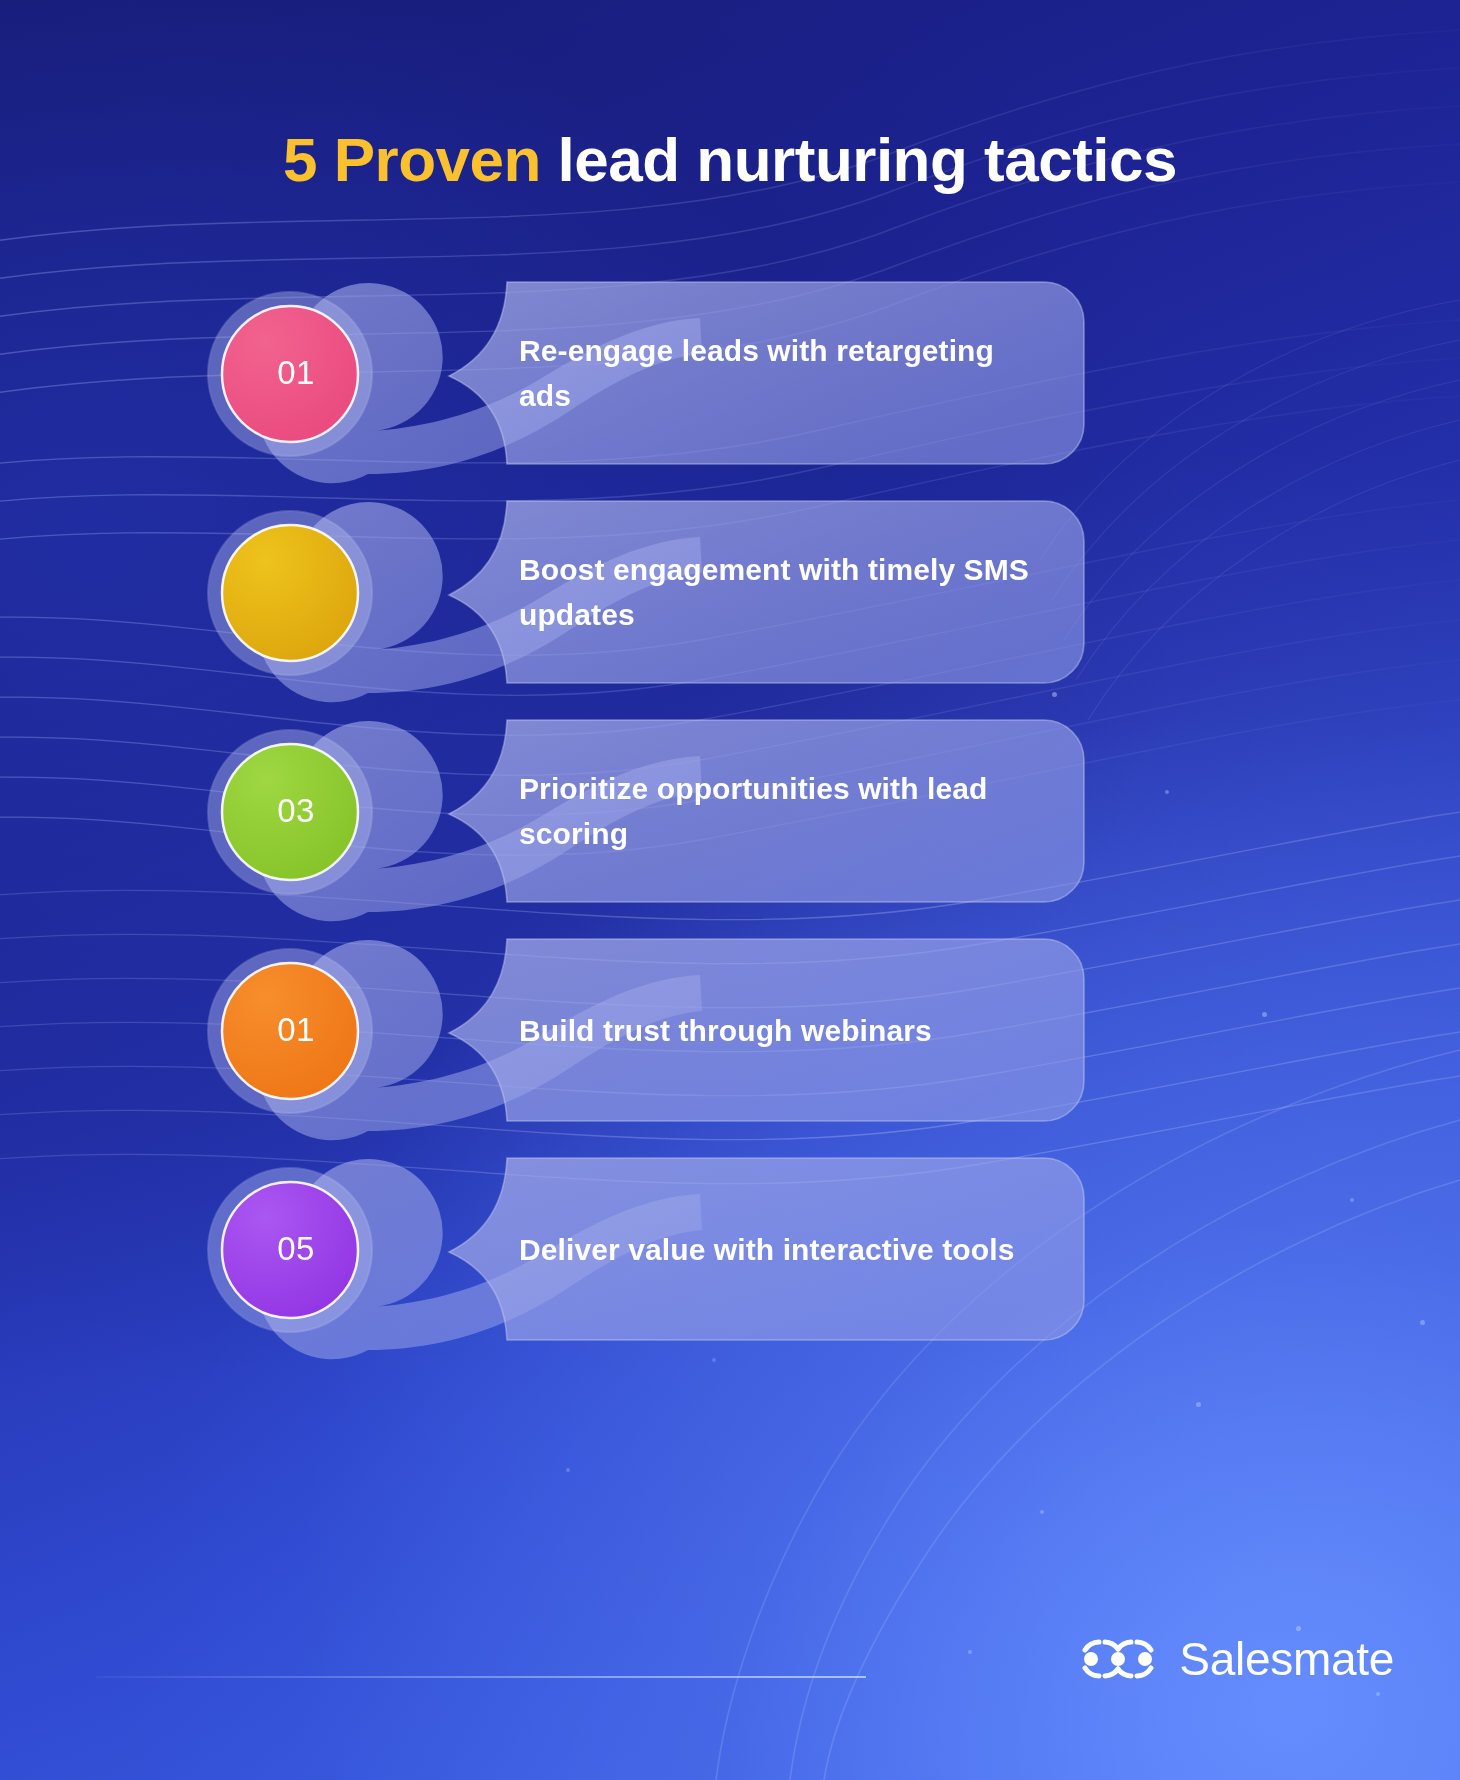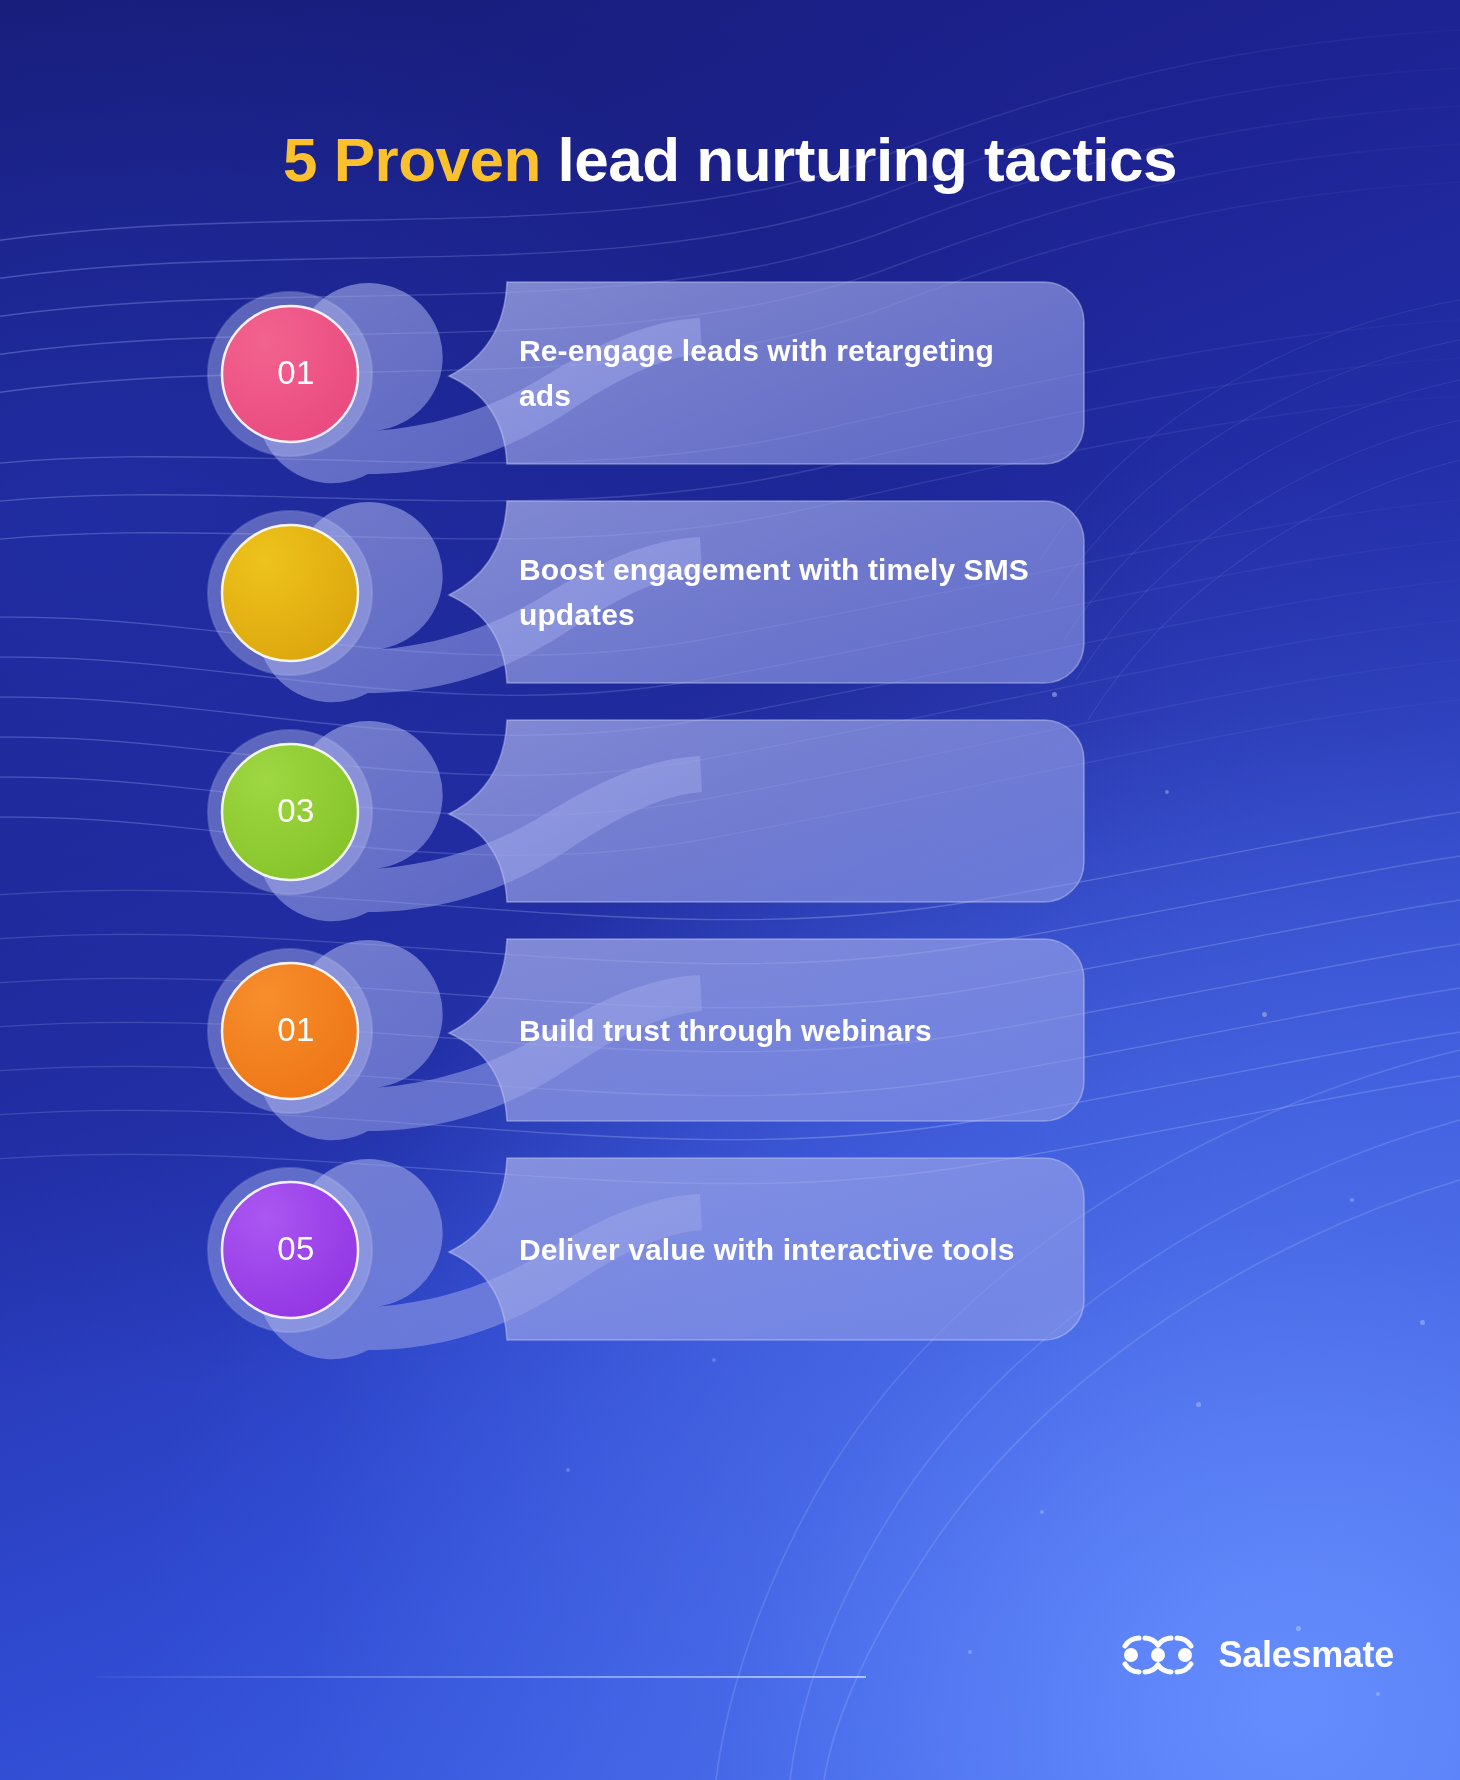--- a/index.html
+++ b/index.html
@@ -338,6 +338,7 @@
       <div class="badge" style="background:transparent;box-shadow:none;">
         <span>03</span>
       </div>
+      <div class="card-text">Prioritize opportunities with lead scoring</div>
     </div>
 
     <div class="row row-3">

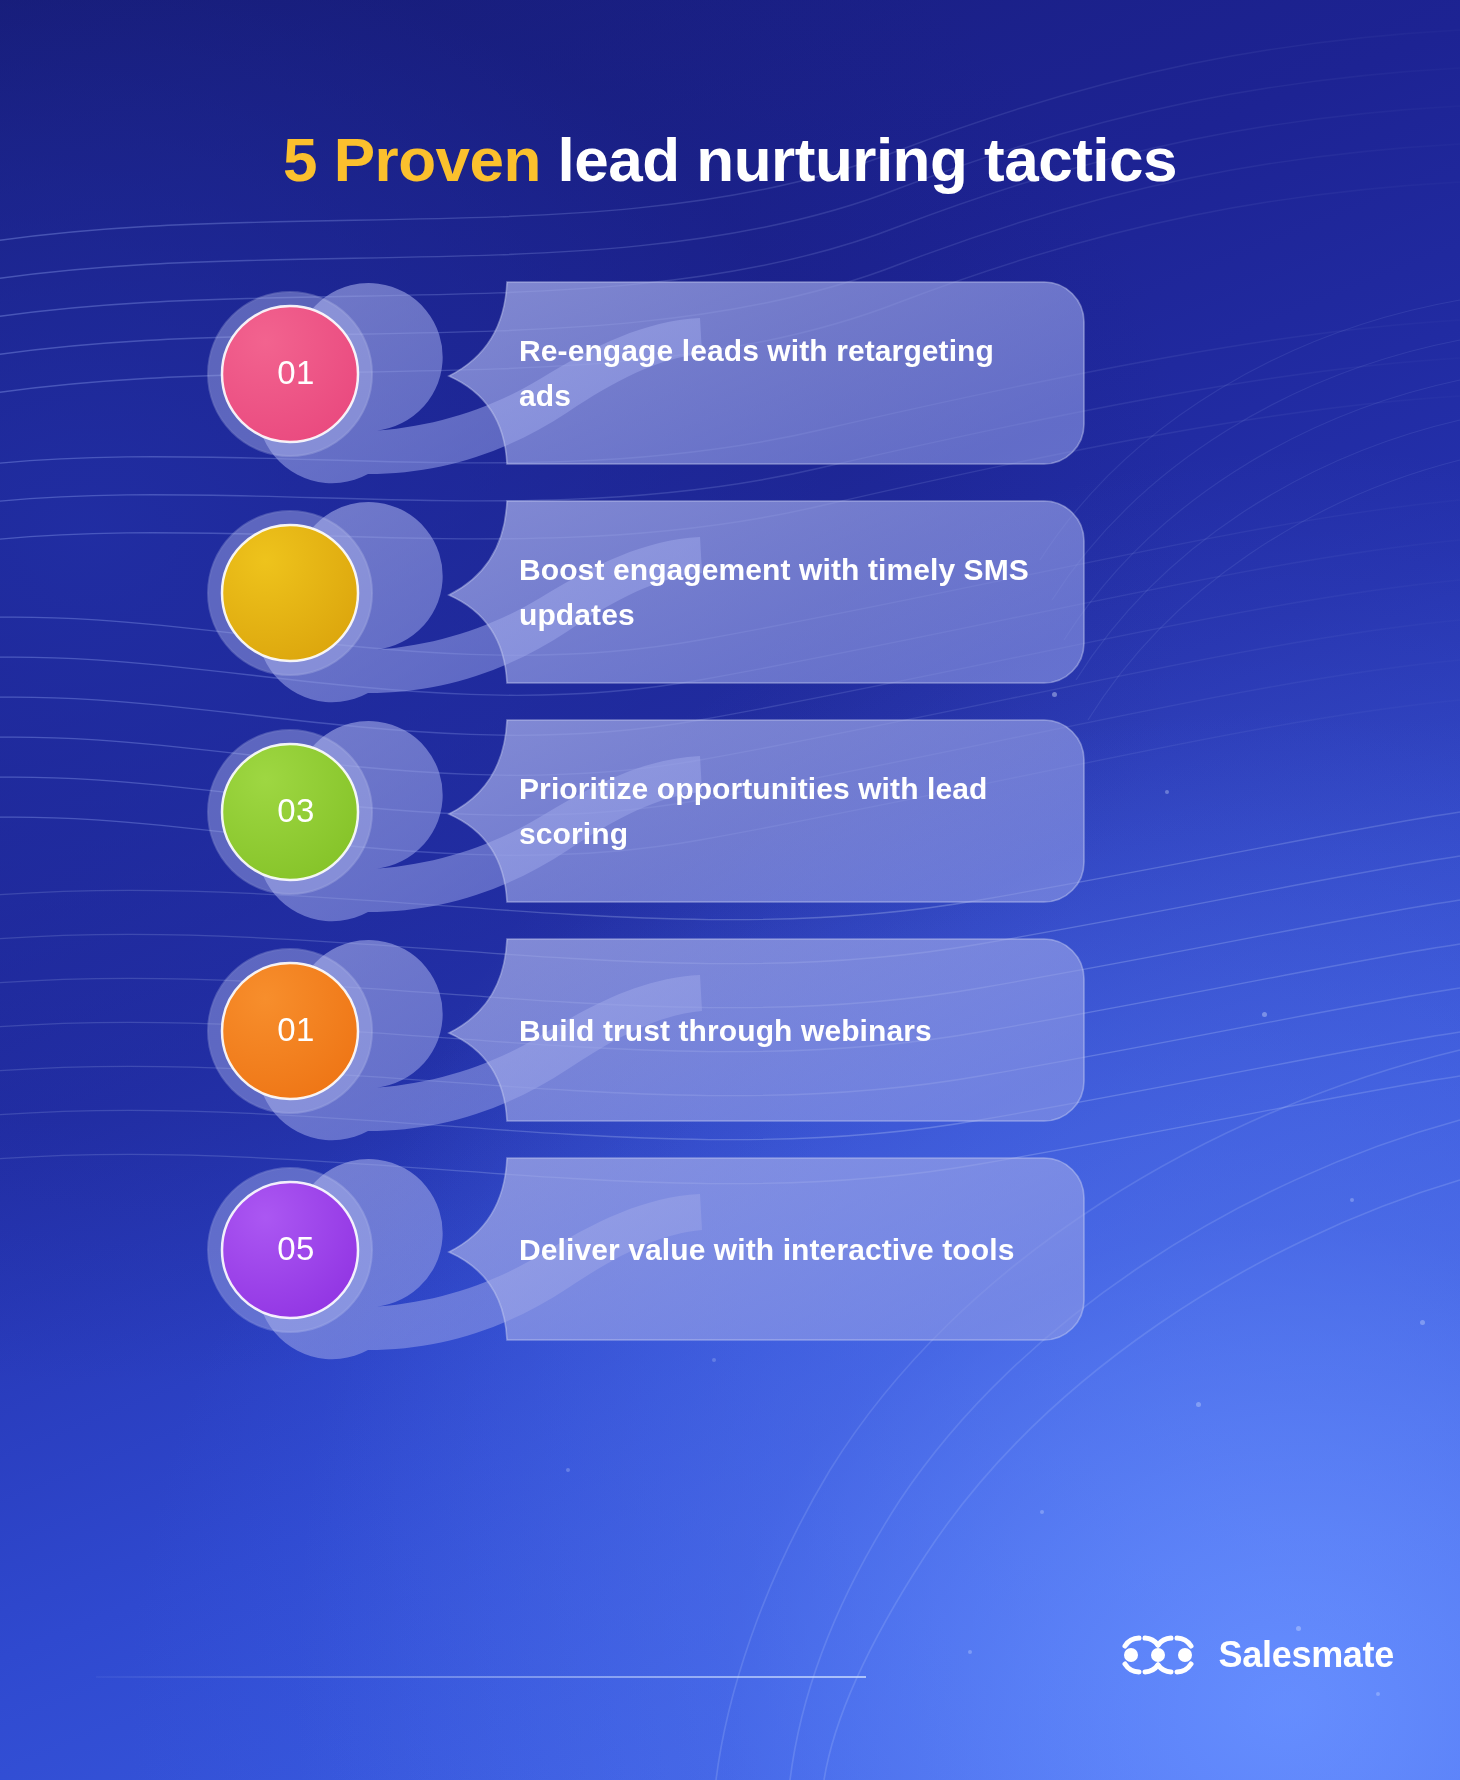--- a/index.html
+++ b/index.html
@@ -143,8 +143,8 @@
   }
   .brand-name {
     color: #ffffff;
-    font-size: 36px;
-    font-weight: 700;
+    font-size: 46px;
+    font-weight: 400;
     letter-spacing: -0.3px;
   }
 </style>

